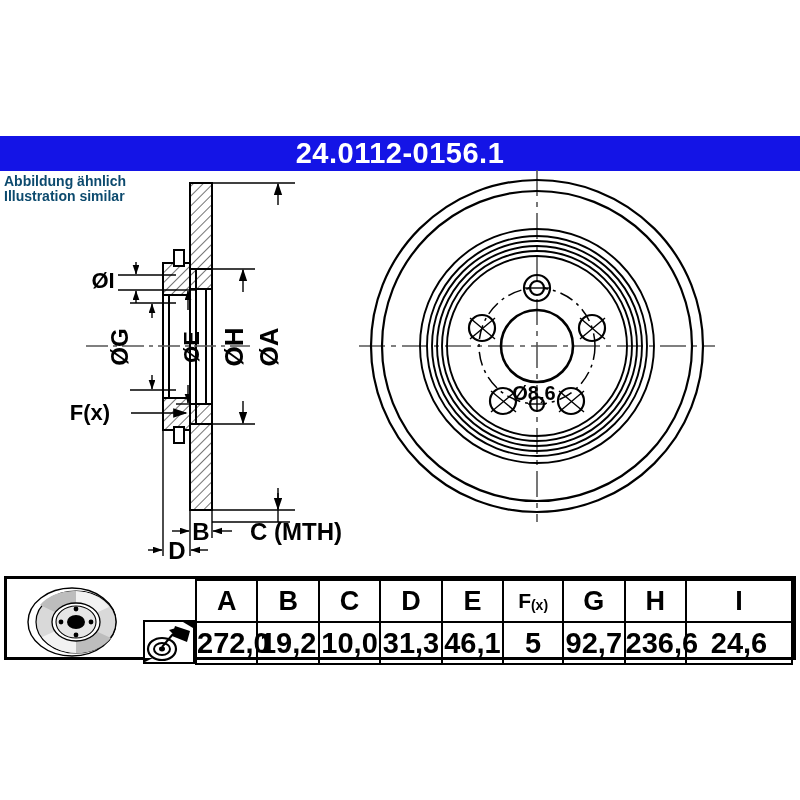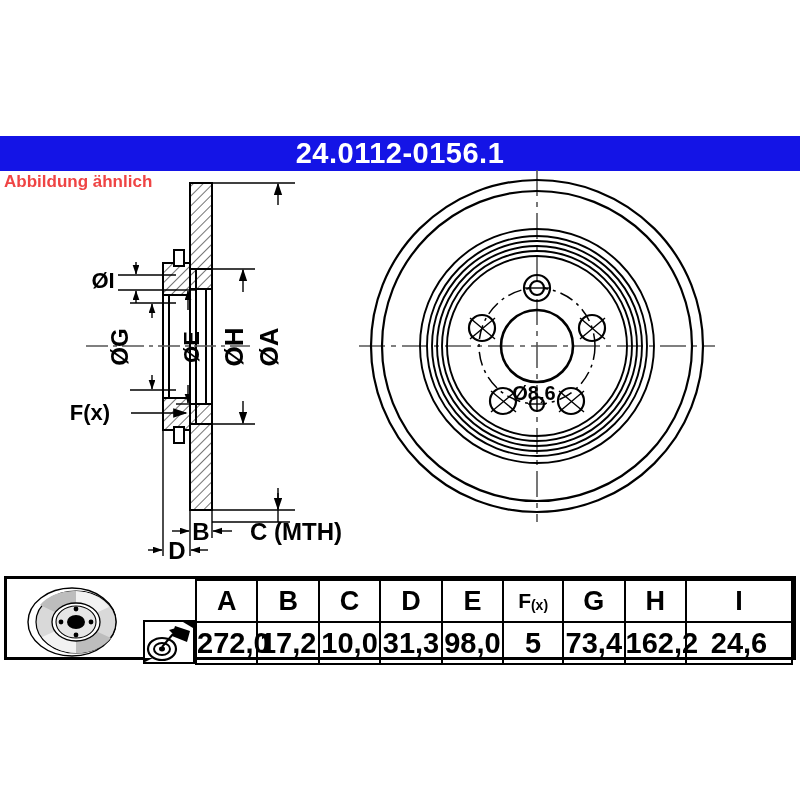--- a/index.html
+++ b/index.html
@@ -25,7 +25,7 @@
   #note{
     position:absolute;left:4px;top:174px;width:190px;
     font-family:"Liberation Sans",sans-serif;
-    font-weight:bold;font-size:17px;line-height:15px;color:#ef4444;
+    font-weight:bold;font-size:14px;line-height:15px;color:#0c4a6e;
   }
 
   

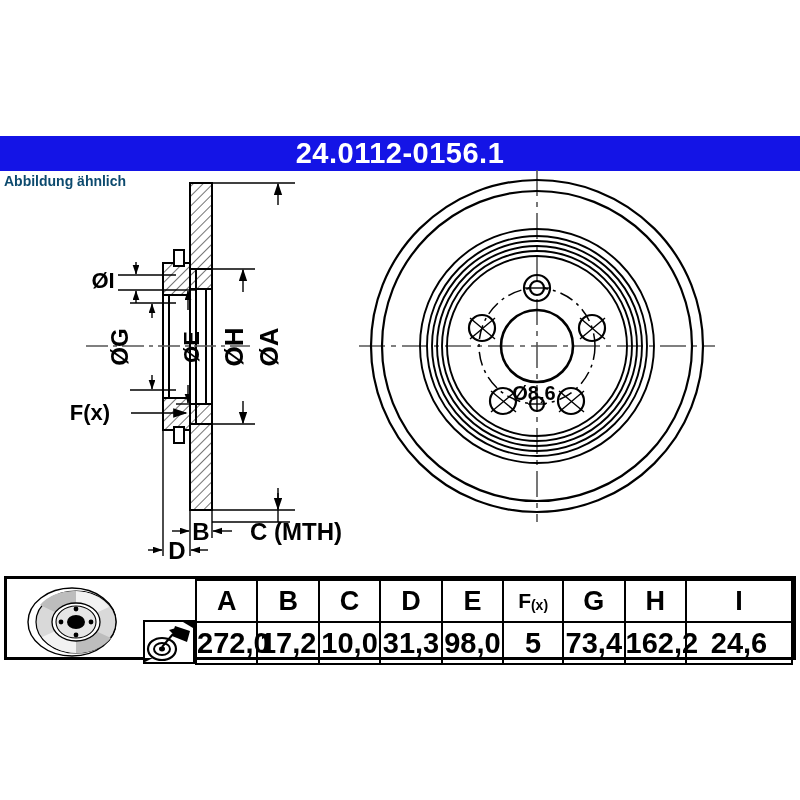--- a/index.html
+++ b/index.html
@@ -63,6 +63,7 @@
 
   <div id="note">
     <div>Abbildung ähnlich</div>
+    <div>Illustration similar</div>
   </div>
 
   <svg id="drawing" viewBox="0 0 800 800">

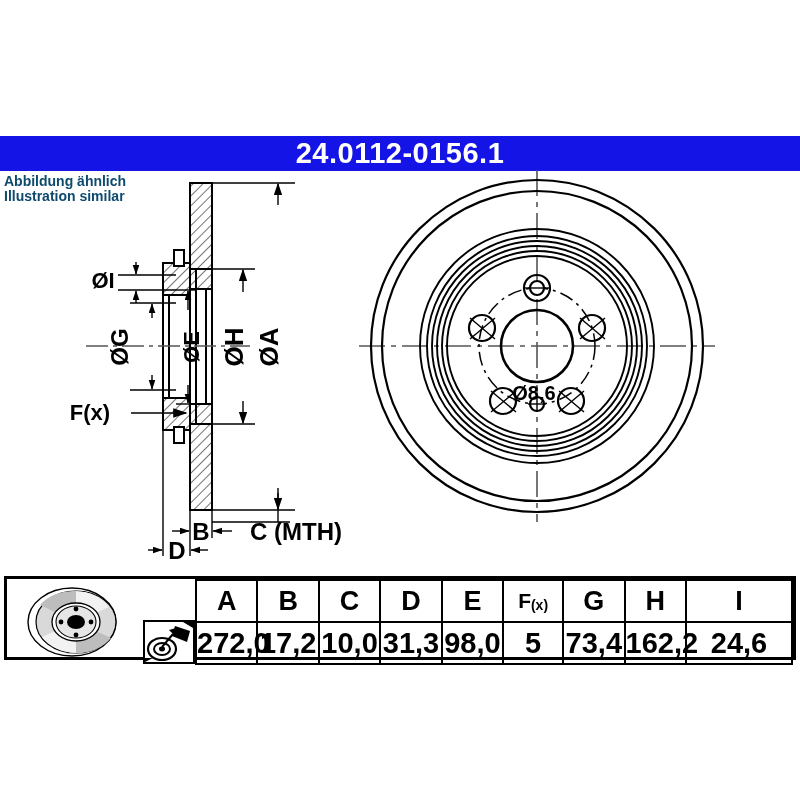--- a/index.html
+++ b/index.html
@@ -309,7 +309,7 @@
       </tr>
       <tr>
         <td class="val">272,0</td>
-        <td class="val">17,2</td>
+        <td class="val">19,2</td>
         <td class="val">10,0</td>
         <td class="val">31,3</td>
         <td class="val">98,0</td>

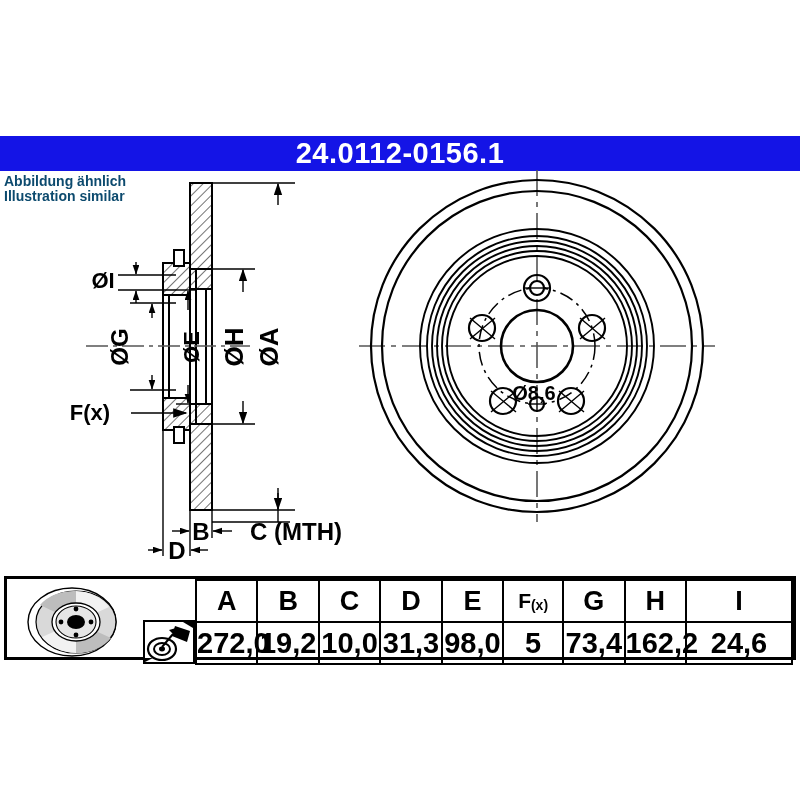--- a/index.html
+++ b/index.html
@@ -312,7 +312,7 @@
         <td class="val">19,2</td>
         <td class="val">10,0</td>
         <td class="val">31,3</td>
-        <td class="val">98,0</td>
+        <td class="val">46,1</td>
         <td class="val">5</td>
         <td class="val">73,4</td>
         <td class="val">162,2</td>

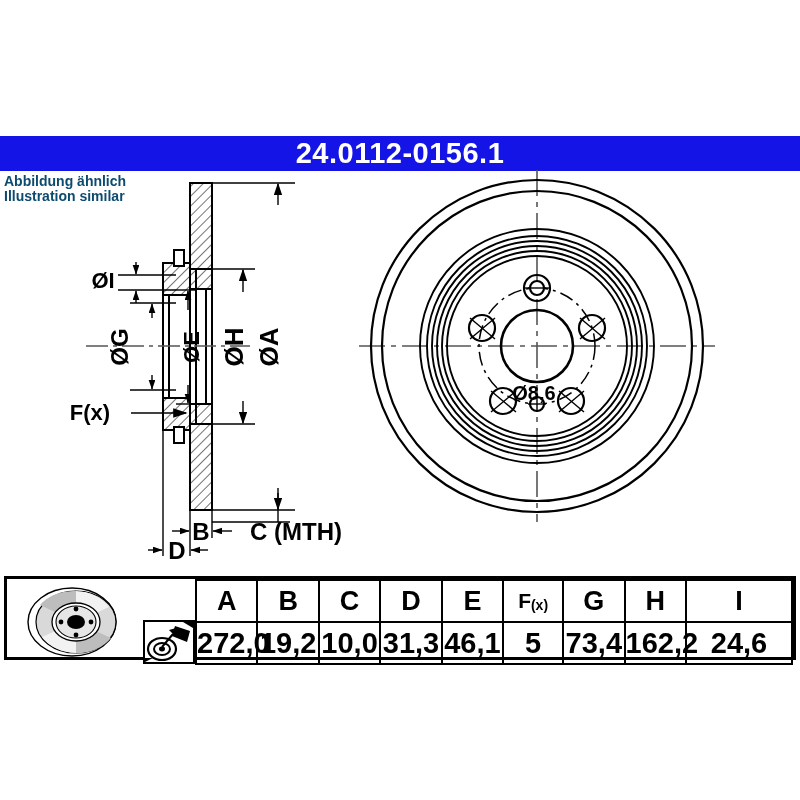--- a/index.html
+++ b/index.html
@@ -314,7 +314,7 @@
         <td class="val">31,3</td>
         <td class="val">46,1</td>
         <td class="val">5</td>
-        <td class="val">73,4</td>
+        <td class="val">92,7</td>
         <td class="val">162,2</td>
         <td class="val">24,6</td>
       </tr>

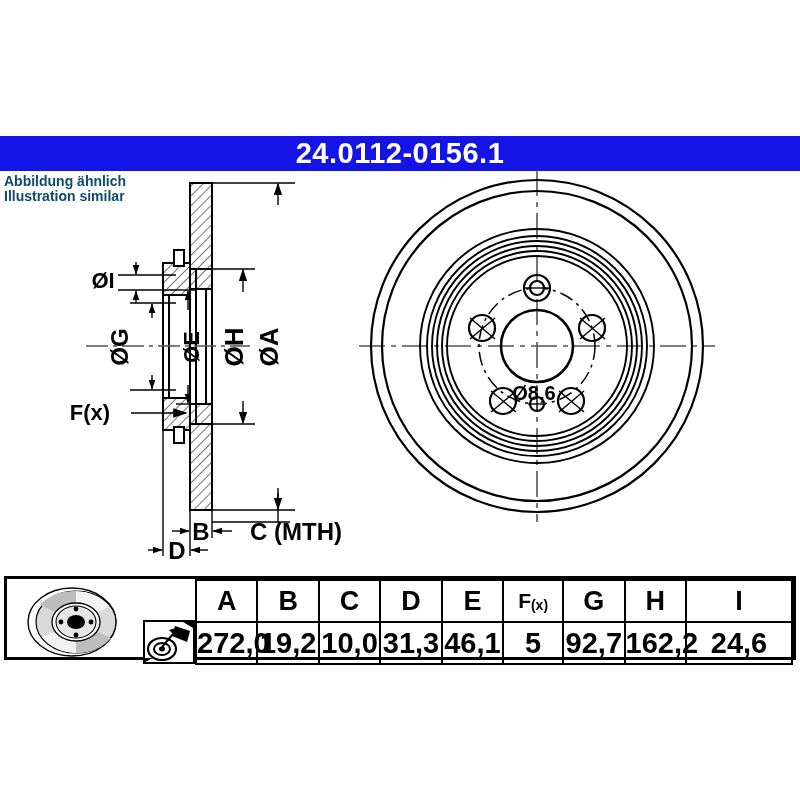--- a/index.html
+++ b/index.html
@@ -315,7 +315,7 @@
         <td class="val">46,1</td>
         <td class="val">5</td>
         <td class="val">92,7</td>
-        <td class="val">162,2</td>
+        <td class="val">236,6</td>
         <td class="val">24,6</td>
       </tr>
     </tbody>

